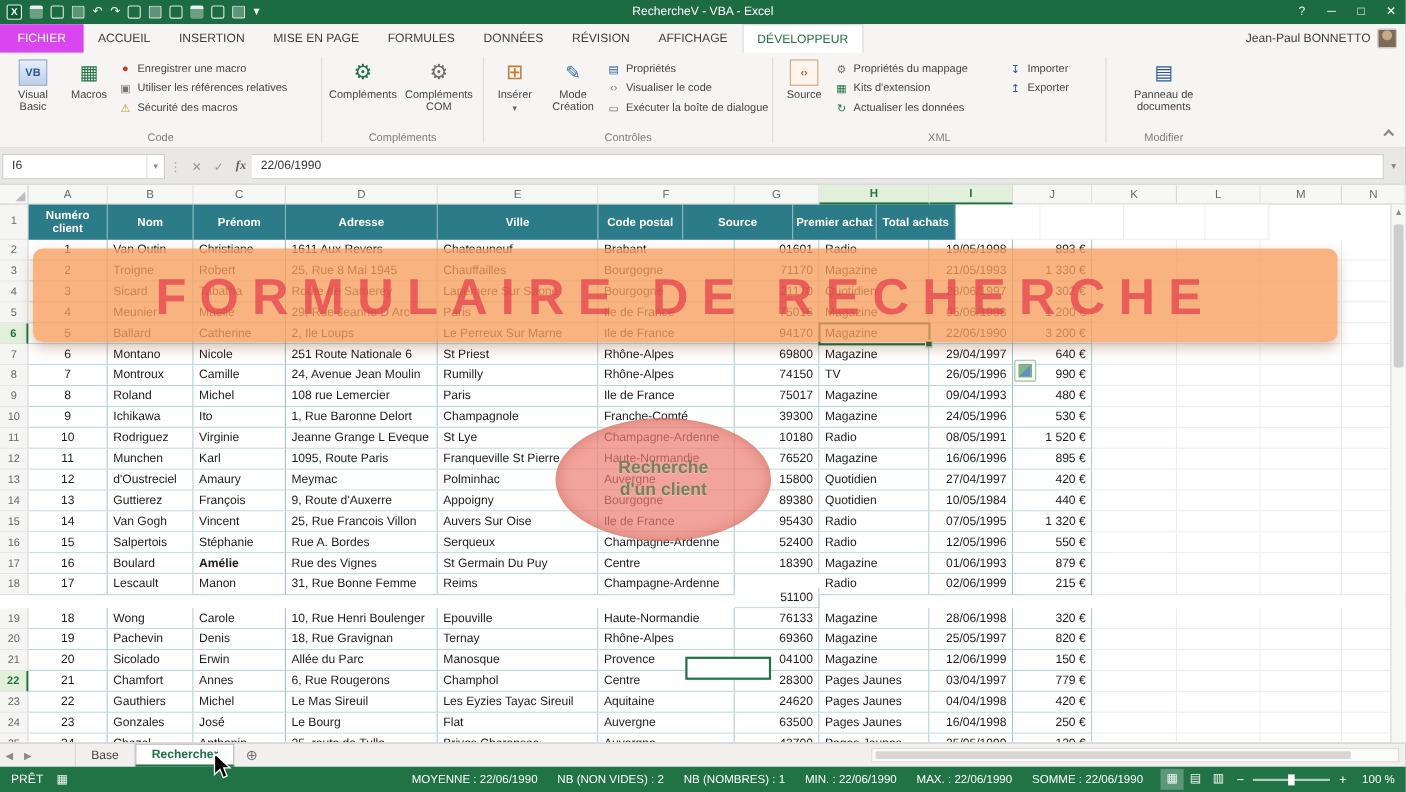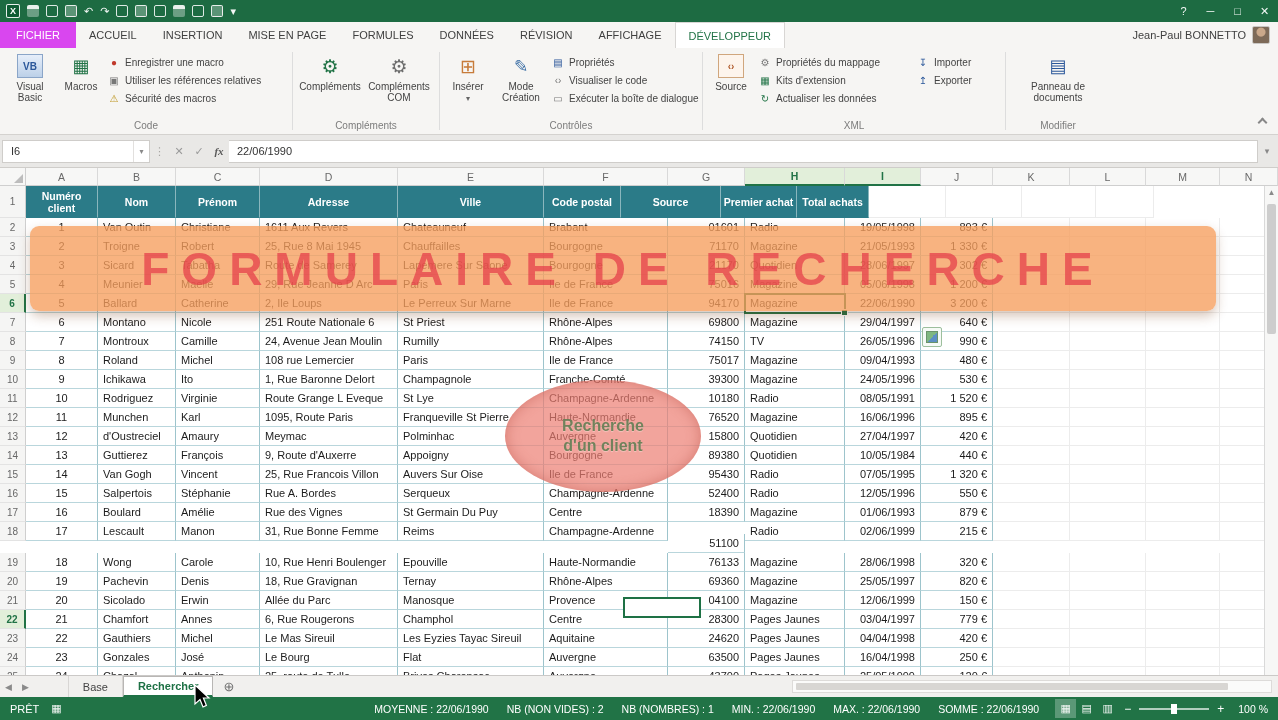--- a/index.html
+++ b/index.html
@@ -175,6 +175,7 @@
       <span class="qi fill"></span>
       <span class="qtxt">▾</span>
     </div>
+    <div class="ttitle">RechercheV - VBA - Excel</div>
     <div class="wctl">
       <span class="wbtn">?</span>
       <span class="wbtn">─</span>

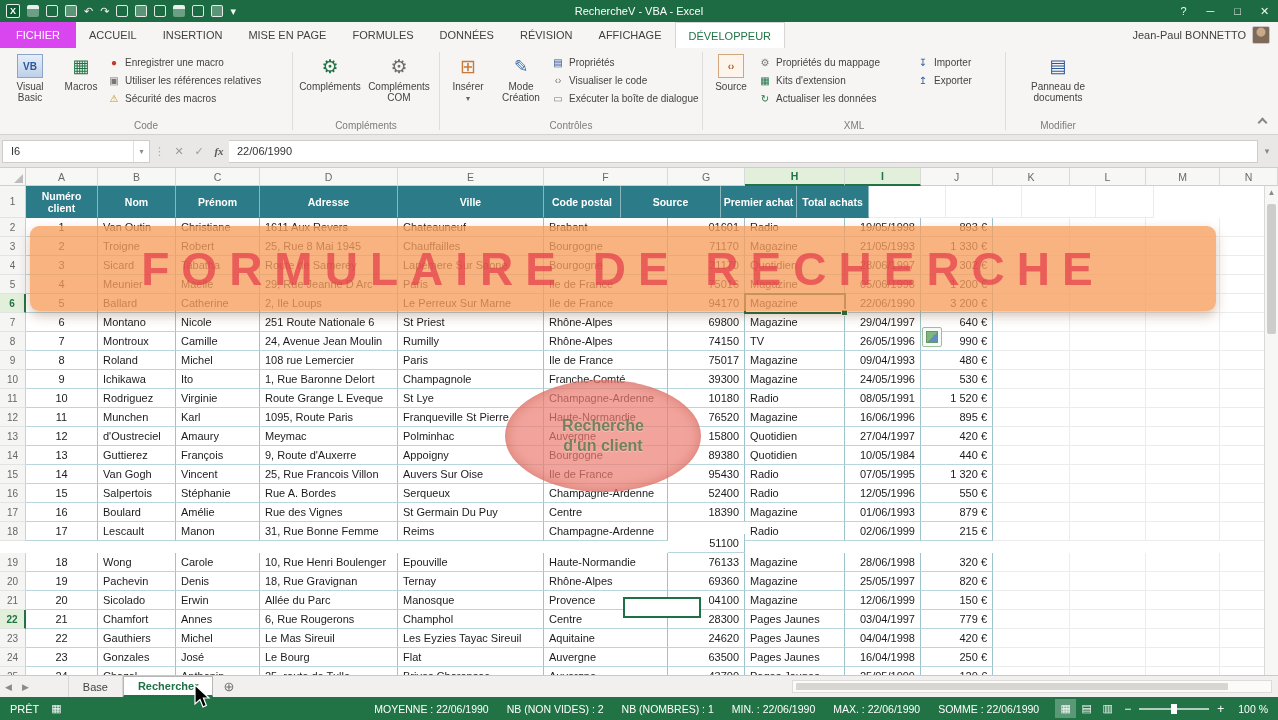--- a/index.html
+++ b/index.html
@@ -528,7 +528,7 @@
           <div class="t-cell h19 al-c" style="width: 72px;">10</div>
           <div class="t-cell h19 " style="width: 78px;">Rodriguez</div>
           <div class="t-cell h19 " style="width: 84px;">Virginie</div>
-          <div class="t-cell h19 " style="width: 138px;">Route Grange L Eveque</div>
+          <div class="t-cell h19 " style="width: 138px;">Jeanne Grange L Eveque</div>
           <div class="t-cell h19 " style="width: 146px;">St Lye</div>
           <div class="t-cell h19 " style="width: 124px;">Champagne-Ardenne</div>
           <div class="t-cell h19 al-r" style="width: 77px;">10180</div>

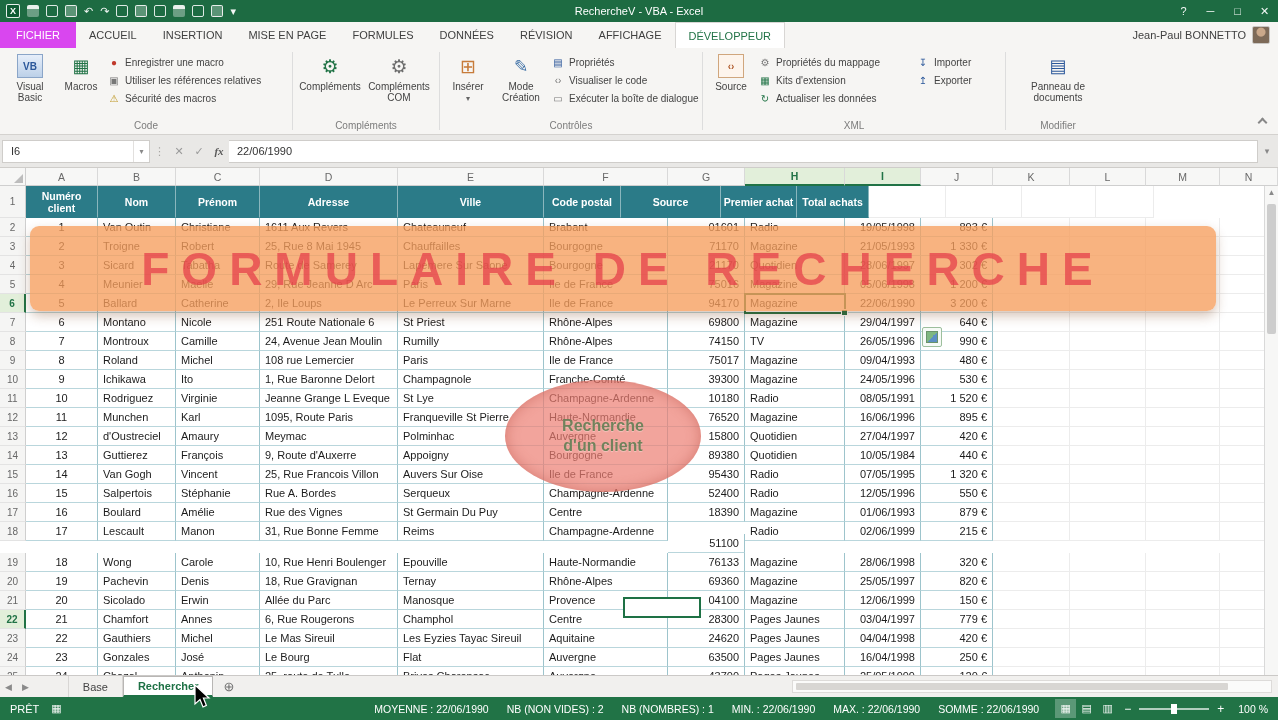--- a/index.html
+++ b/index.html
@@ -629,7 +629,7 @@
           <div class="gut h19" style="width: 26px;">17</div>
           <div class="t-cell h19 al-c" style="width: 72px;">16</div>
           <div class="t-cell h19 " style="width: 78px;">Boulard</div>
-          <div class="t-cell h19 " style="width: 84px;">Amélie</div>
+          <div class="t-cell h19 " style="width: 84px; font-weight: bold;">Amélie</div>
           <div class="t-cell h19 " style="width: 138px;">Rue des Vignes</div>
           <div class="t-cell h19 " style="width: 146px;">St Germain Du Puy</div>
           <div class="t-cell h19 " style="width: 124px;">Centre</div>

